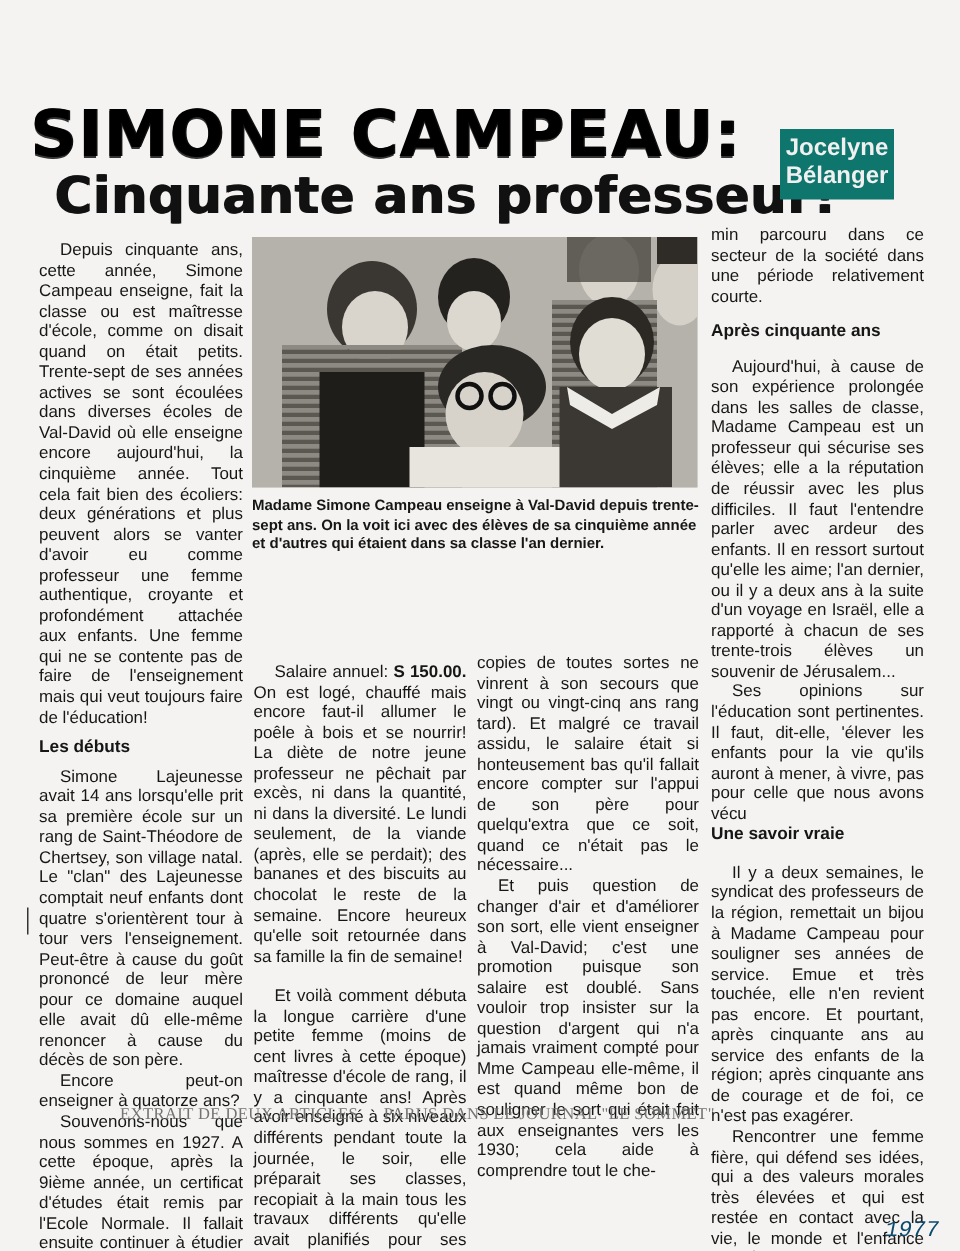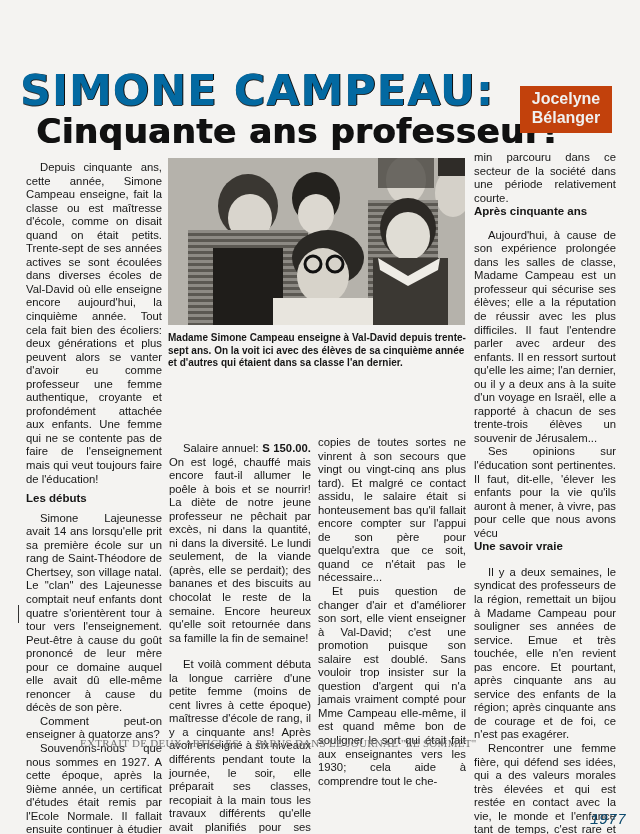--- a/index.html
+++ b/index.html
@@ -14,7 +14,7 @@
   .headline {
     position: absolute; left: 20px; top: 68px;
     font-family: "DejaVu Sans", sans-serif; font-weight: 900;
-    letter-spacing: 1px; color: #0369a1;
+    letter-spacing: 1px; color: #000000;
     text-shadow: 1px 0 0 #111, 0 1px 0 #333;
   }
   .h1 { font-size: 43px; line-height: 44px; white-space: nowrap; }

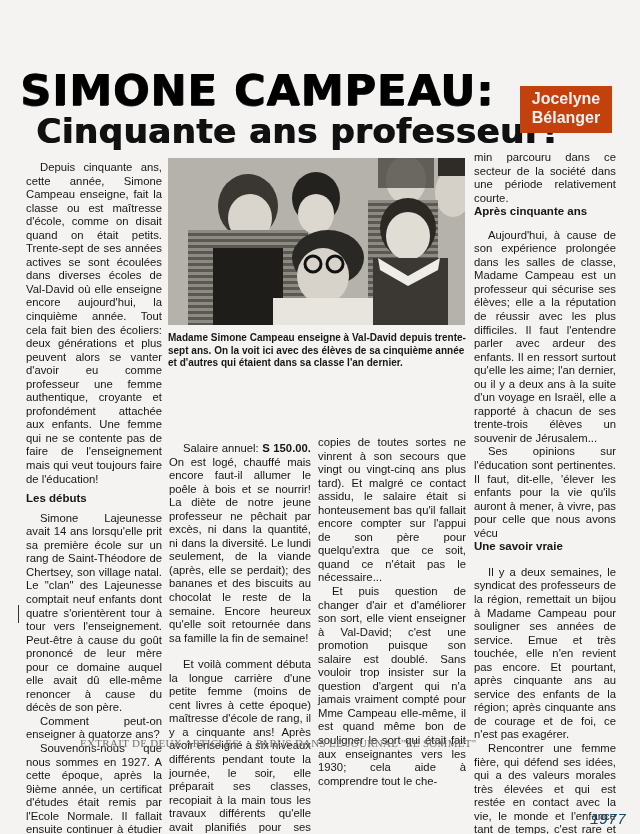--- a/index.html
+++ b/index.html
@@ -22,8 +22,8 @@
         font-family: "DejaVu Sans", sans-serif; font-weight: 900; white-space: nowrap;
         text-shadow: 1px 0 0 #111; color:#111; letter-spacing: 0.5px; }
   .byline {
-    position: absolute; left: 520px; top: 86px; width: 92px; height: 47px;
-    background: #c2410c; color: #f0f0f0; text-align: center;
+    position: absolute; left: 520px; top: 86px; width: 76px; height: 47px;
+    background: #0f766e; color: #f0f0f0; text-align: center;
     font-weight: bold; font-size: 16px; line-height: 19px; padding-top: 3px;
     box-sizing: border-box;
   }

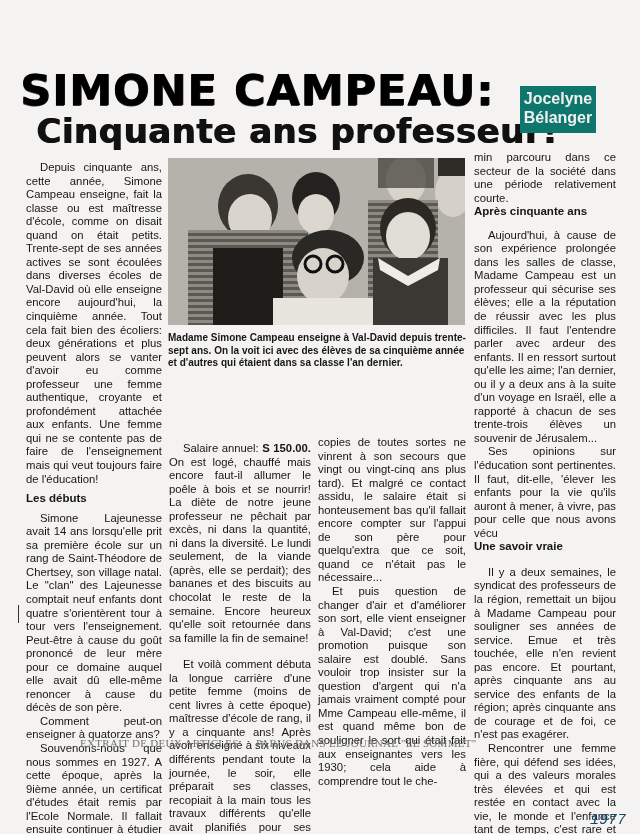--- a/index.html
+++ b/index.html
@@ -135,7 +135,7 @@
 
   <div class="col c4">
     <p class="noind">min parcouru dans ce secteur de la société dans une période relativement courte.</p>
-    <h4 style="margin-top:0">Après cinquante ans</h4>
+    <h4 style="margin-top:10px">Après cinquante ans</h4>
     <p style="margin-top:10px">Aujourd'hui, à cause de son expérience prolongée dans les salles de classe, Madame Campeau est un professeur qui sécurise ses élèves; elle a la réputation de réussir avec les plus difficiles. Il faut l'entendre parler avec ardeur des enfants. Il en ressort surtout qu'elle les aime; l'an dernier, ou il y a deux ans à la suite d'un voyage en Israël, elle a rapporté à chacun de ses trente-trois élèves un souvenir de Jérusalem...</p>
     <p>Ses opinions sur l'éducation sont pertinentes. Il faut, dit-elle, 'élever les enfants pour la vie qu'ils auront à mener, à vivre, pas pour celle que nous avons vécu</p>
     <h4 style="margin-top:0">Une savoir vraie</h4>

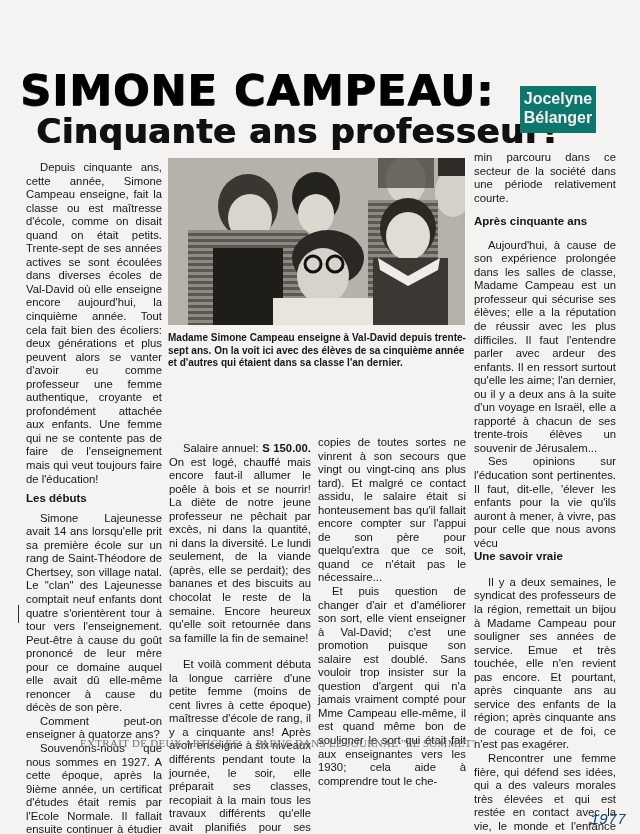--- a/index.html
+++ b/index.html
@@ -129,7 +129,7 @@
   </div>
 
   <div class="col c3">
-    <p class="noind">copies de toutes sortes ne vinrent à son secours que vingt ou vingt-cinq ans plus tard). Et malgré ce contact assidu, le salaire était si honteusement bas qu'il fallait encore compter sur l'appui de son père pour quelqu'extra que ce soit, quand ce n'était pas le nécessaire...</p>
+    <p class="noind">copies de toutes sortes ne vinrent à son secours que vingt ou vingt-cinq ans rang tard). Et malgré ce travail assidu, le salaire était si honteusement bas qu'il fallait encore compter sur l'appui de son père pour quelqu'extra que ce soit, quand ce n'était pas le nécessaire...</p>
     <p>Et puis question de changer d'air et d'améliorer son sort, elle vient enseigner à Val-David; c'est une promotion puisque son salaire est doublé. Sans vouloir trop insister sur la question d'argent qui n'a jamais vraiment compté pour Mme Campeau elle-même, il est quand même bon de souligner le sort qui était fait aux enseignantes vers les 1930; cela aide à comprendre tout le che-</p>
   </div>
 

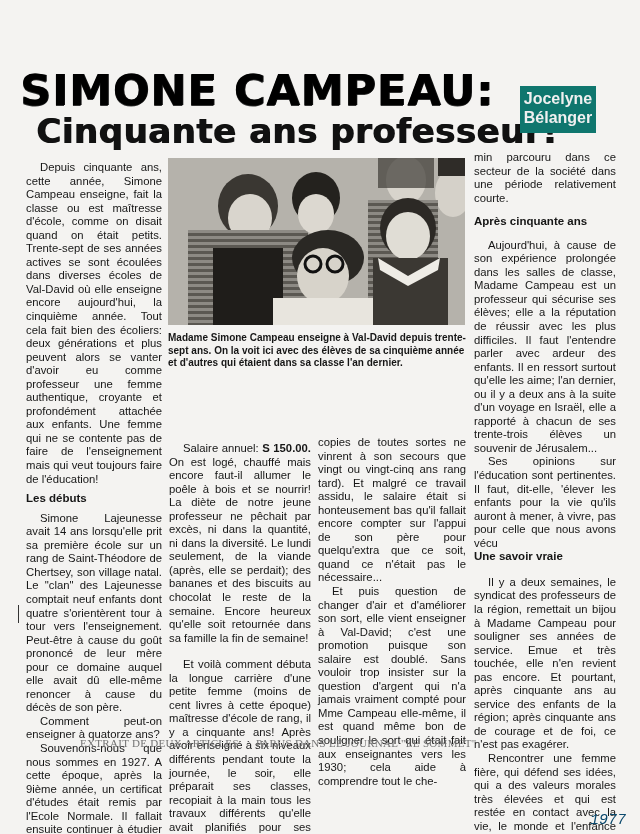--- a/index.html
+++ b/index.html
@@ -79,7 +79,7 @@
     <p>Depuis cinquante ans, cette année, Simone Campeau enseigne, fait la classe ou est maîtresse d'école, comme on disait quand on était petits. Trente-sept de ses années actives se sont écoulées dans diverses écoles de Val-David où elle enseigne encore aujourd'hui, la cinquième année. Tout cela fait bien des écoliers: deux générations et plus peuvent alors se vanter d'avoir eu comme professeur une femme authentique, croyante et profondément attachée aux enfants. Une femme qui ne se contente pas de faire de l'enseignement mais qui veut toujours faire de l'éducation!</p>
     <h4>Les débuts</h4>
     <p>Simone Lajeunesse avait 14 ans lorsqu'elle prit sa première école sur un rang de Saint-Théodore de Chertsey, son village natal. Le "clan" des Lajeunesse comptait neuf enfants dont quatre s'orientèrent tour à tour vers l'enseignement. Peut-être à cause du goût prononcé de leur mère pour ce domaine auquel elle avait dû elle-même renoncer à cause du décès de son père.</p>
-    <p>Comment peut-on enseigner à quatorze ans?</p>
+    <p>Encore peut-on enseigner à quatorze ans?</p>
     <p><span>Souvenons-nous que nous sommes en 1927. A cette époque, après la 9ième année, un certificat d'études était remis par l'Ecole Normale. Il fallait ensuite continuer à étudier pendant trois ans avant d'être légalement reconnu. Ayant franchi la première étape, à Joliette, </span></p>
   </div>
   <div class="rule"></div>

